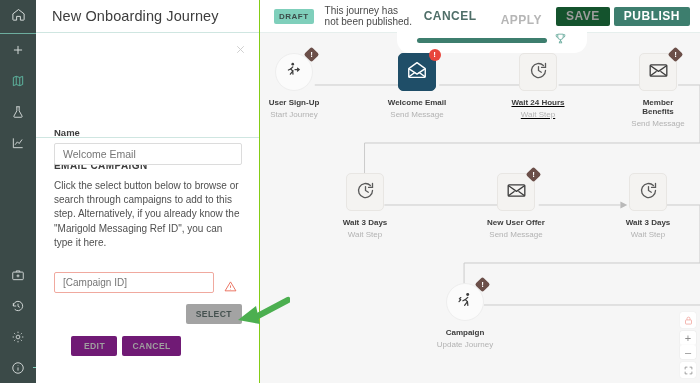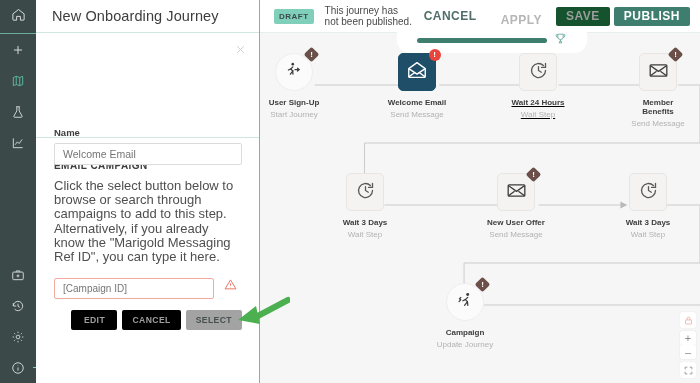--- a/index.html
+++ b/index.html
@@ -54,7 +54,7 @@
     font-size: 10px; font-weight: bold; color: #3d3d3d; letter-spacing: .45px;
     margin-bottom: 8px;
   }
-  .sec-desc { font-size: 13px; color: #4f4f4f; line-height: 14.2px; }
+  .sec-desc { font-size: 10px; color: #4f4f4f; line-height: 14.2px; }
   .cid-row { display: flex; align-items: flex-start; margin-top: 14px; }
   .cid-input {
     width: 160px; height: 21px; border: 1px solid #f0a99f; border-radius: 2px;

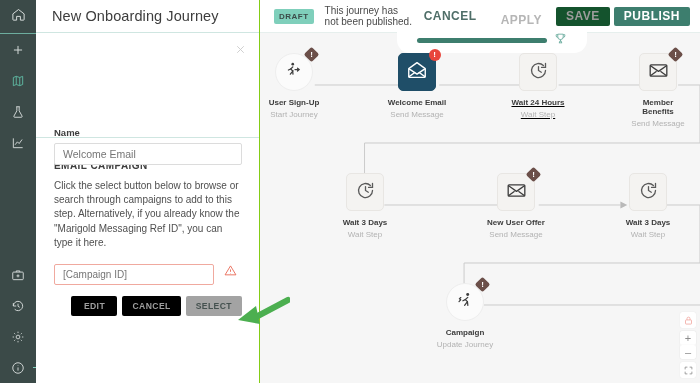--- a/index.html
+++ b/index.html
@@ -55,7 +55,7 @@
     margin-bottom: 8px;
   }
   .sec-desc { font-size: 10px; color: #4f4f4f; line-height: 14.2px; }
-  .cid-row { display: flex; align-items: flex-start; margin-top: 14px; }
+  .cid-row { display: flex; align-items: flex-end; margin-top: 22px; }
   .cid-input {
     width: 160px; height: 21px; border: 1px solid #f0a99f; border-radius: 2px;
     font-size: 10px; color: #b9b9b9; padding: 0 8px; background: #fff;

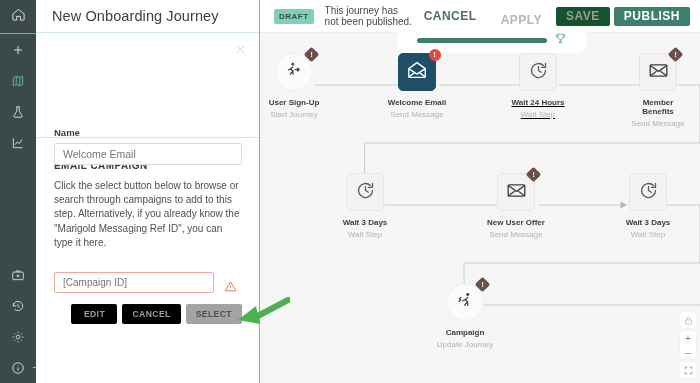--- a/index.html
+++ b/index.html
@@ -69,7 +69,7 @@
     font-family: "Liberation Sans", sans-serif;
     display: flex; align-items: center; justify-content: center;
   }
-  .btn-ghost { background: #000000; color: #9f9f9f; }
+  .btn-ghost { background: #701a75; color: #9f9f9f; margin-top: 32px; }
   .btn-select { background: #a3a3a3; color: #44514f; text-align: center; }
 
   

